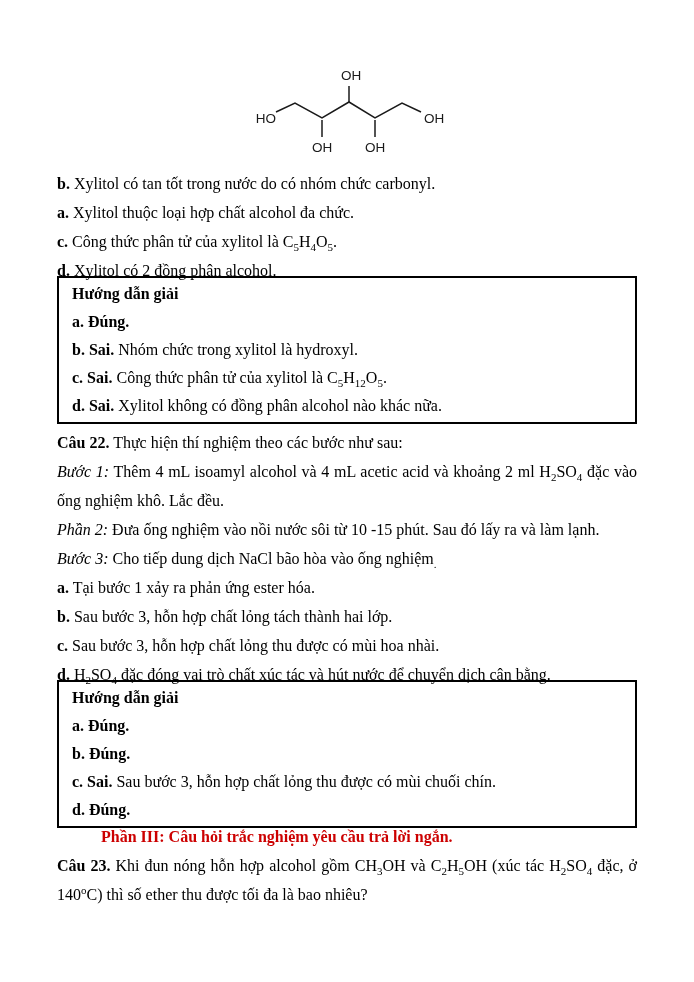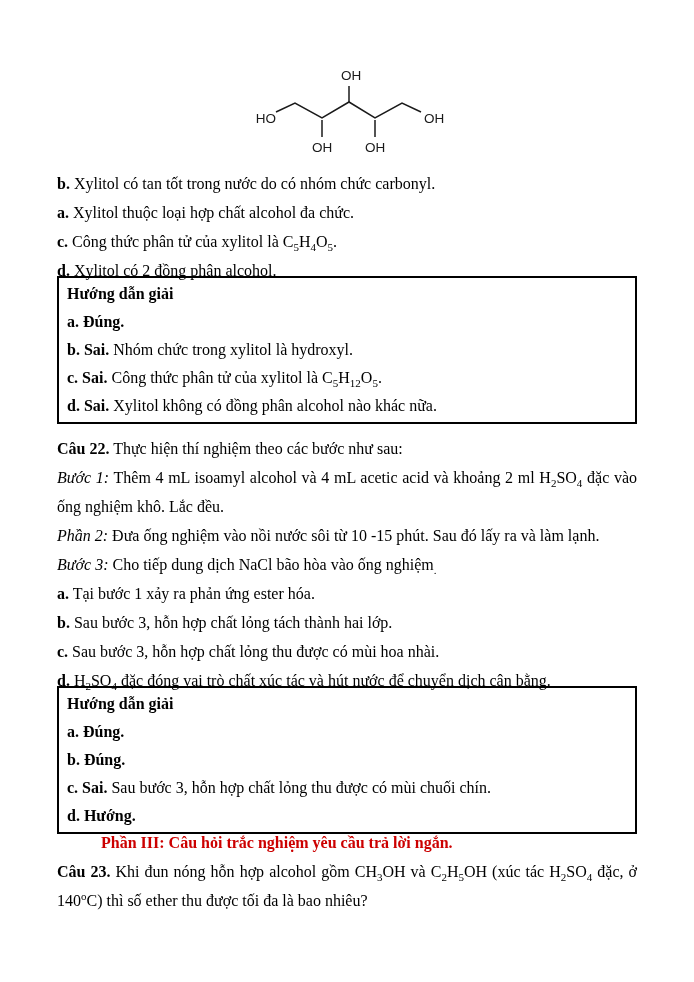--- a/index.html
+++ b/index.html
@@ -26,7 +26,7 @@
   .items-q21 { margin-top: 13px; }
   .solution-box {
     border: 2px solid #000000;
-    padding: 2px 8px;
+    padding: 2px 13px;
     margin-top: -9px;
   }
   .solution-box .ln { line-height: 28px; }

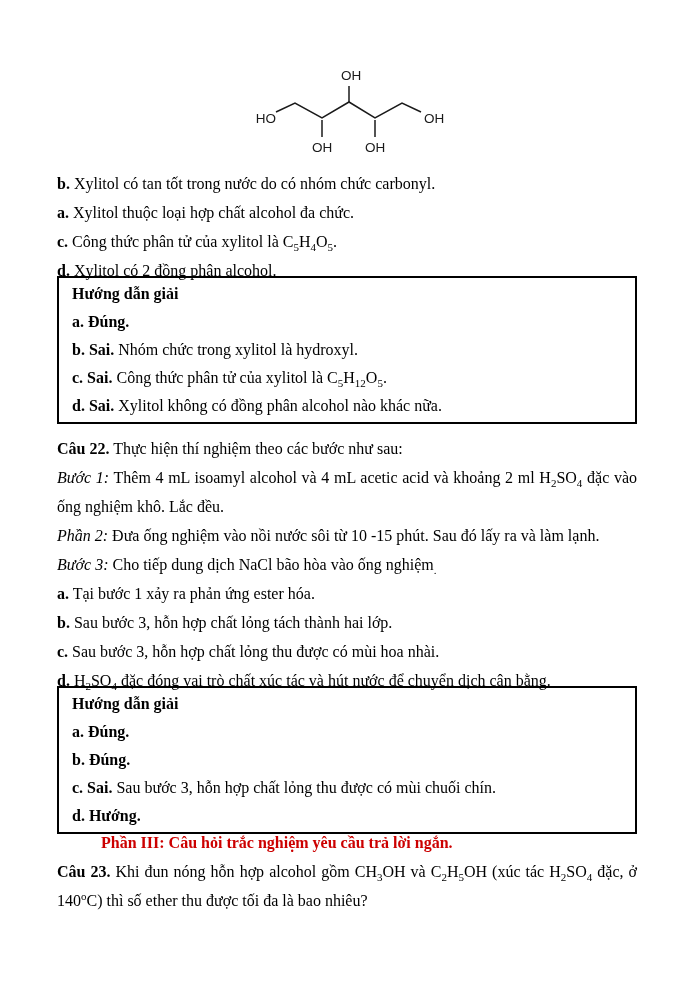--- a/index.html
+++ b/index.html
@@ -30,7 +30,7 @@
     margin-top: -9px;
   }
   .solution-box .ln { line-height: 28px; }
-  .sec-q22 { margin-top: 10px; }
+  .sec-q22 { margin-top: 4px; }
   .part-heading {
     margin-top: -6px;
     line-height: 29px;

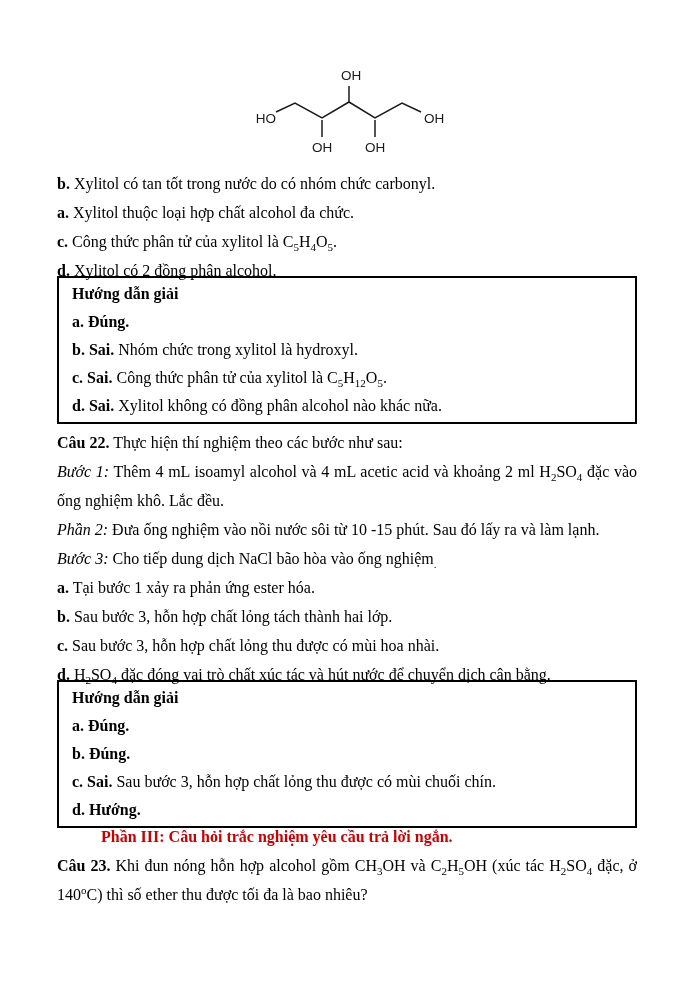--- a/index.html
+++ b/index.html
@@ -96,7 +96,7 @@
     <p class="ln"><b>a. Đúng.</b></p>
     <p class="ln"><b>b. Đúng.</b></p>
     <p class="ln"><b>c. Sai.</b><span> Sau bước 3, hỗn hợp chất lỏng thu được có mùi chuối chín.</span></p>
-    <p class="ln"><b>d. Hướng.</b></p>
+    <p class="ln"><b>d. Đúng.</b></p>
   </div>
 
   <p class="ln part-heading"><b>Phần III: Câu hỏi trắc nghiệm yêu cầu trả lời ngắn.</b></p>

